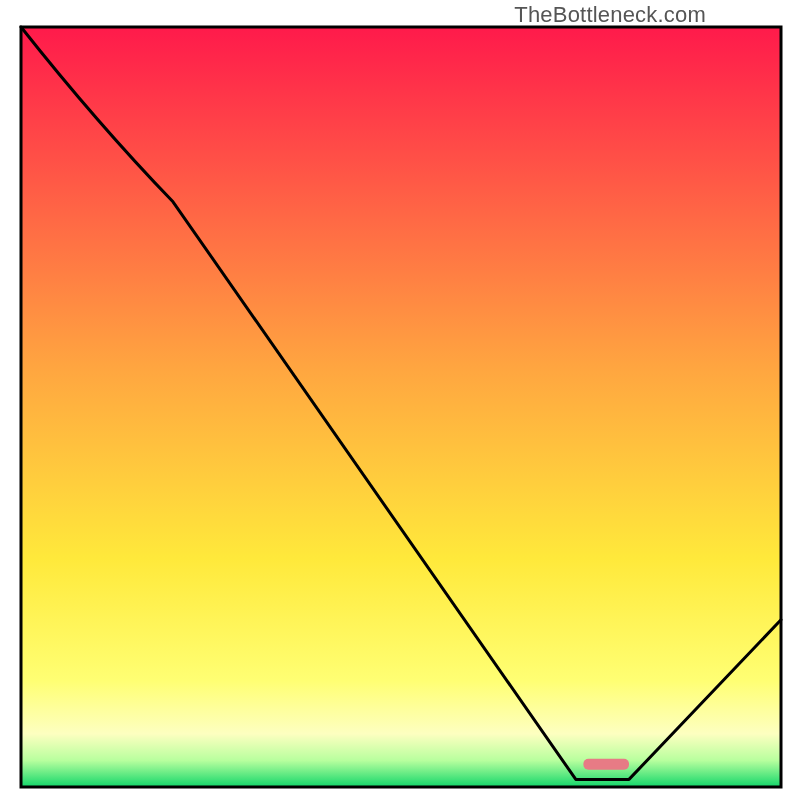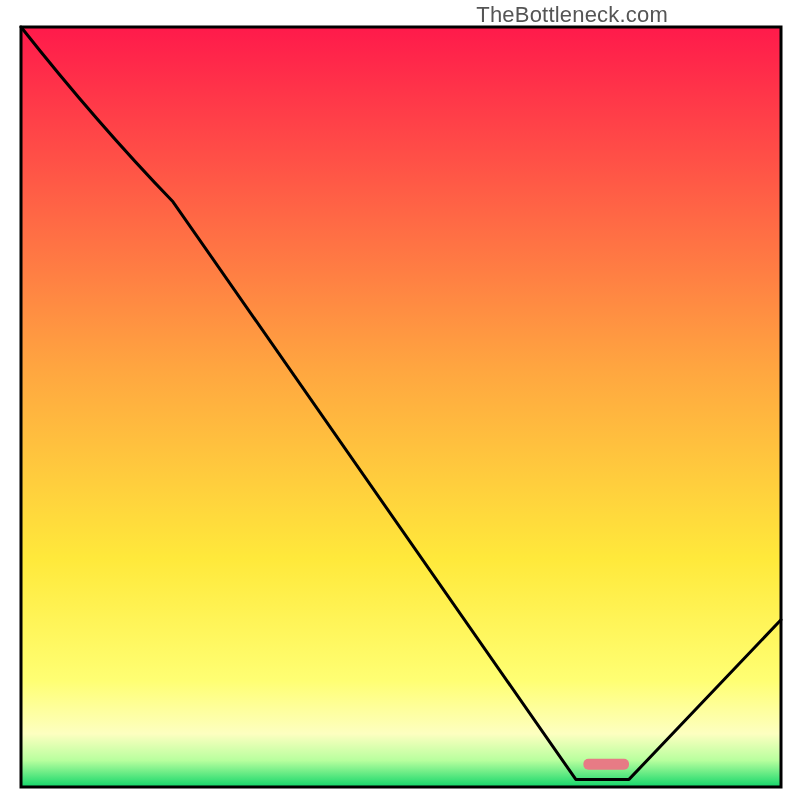--- a/index.html
+++ b/index.html
@@ -15,6 +15,7 @@
     position: relative;
     width: 676px;
     height: 800px;
+    padding-left: 38px;
   }
   .watermark {
     position: absolute;

